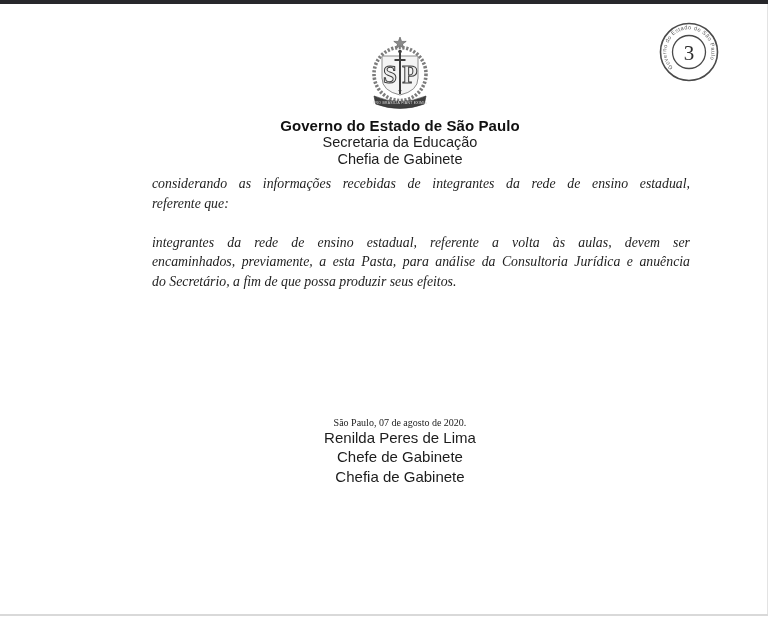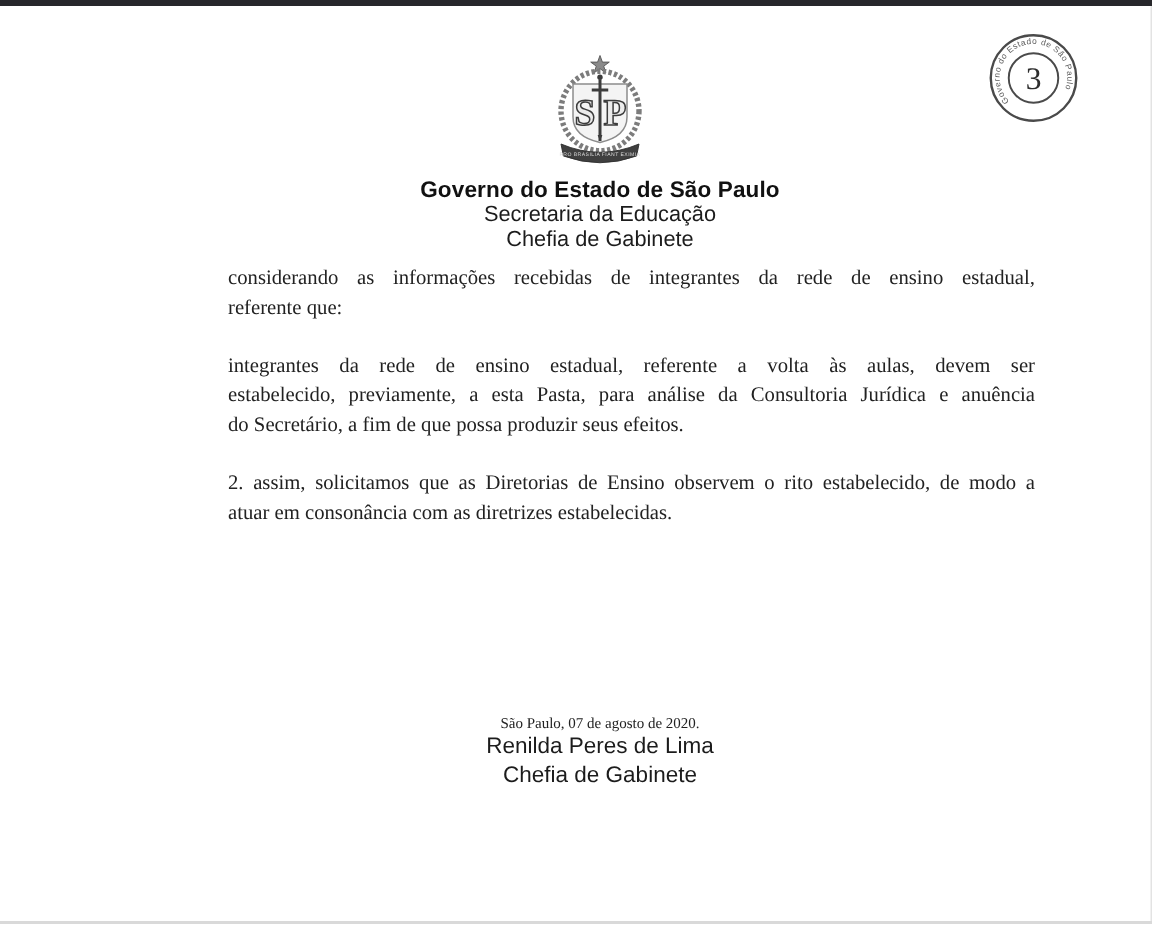--- a/index.html
+++ b/index.html
@@ -48,7 +48,7 @@
     font-size: 13.8px; line-height: 19.8px; color: #222;
   }
   .para { margin-bottom: 19px; }
-  .line { width: 538px; }
+  .line { width: 538px; font-style: italic; }
   .jline { text-align: justify; text-align-last: justify; }
 
   .date-line {

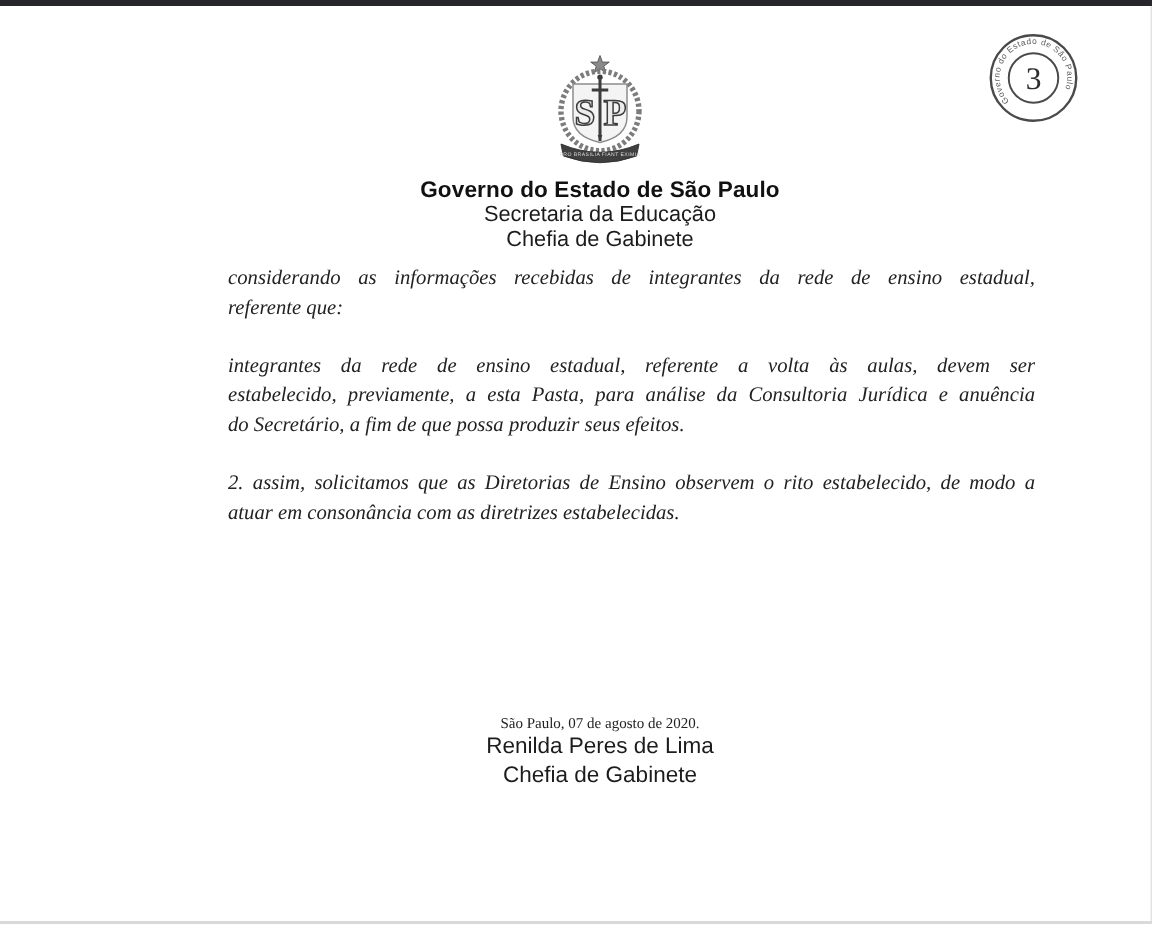--- a/index.html
+++ b/index.html
@@ -122,7 +122,7 @@
         </div>
       <div class="para">
           <div class="line jline">integrantes da rede de ensino estadual, referente a volta às aulas, devem ser</div>
-          <div class="line jline">estabelecido, previamente, a esta Pasta, para análise da Consultoria Jurídica e anuência</div>
+          <div class="line jline">encaminhados, previamente, a esta Pasta, para análise da Consultoria Jurídica e anuência</div>
           <div class="line">do Secretário, a fim de que possa produzir seus efeitos.</div>
         </div>
       <div class="para">

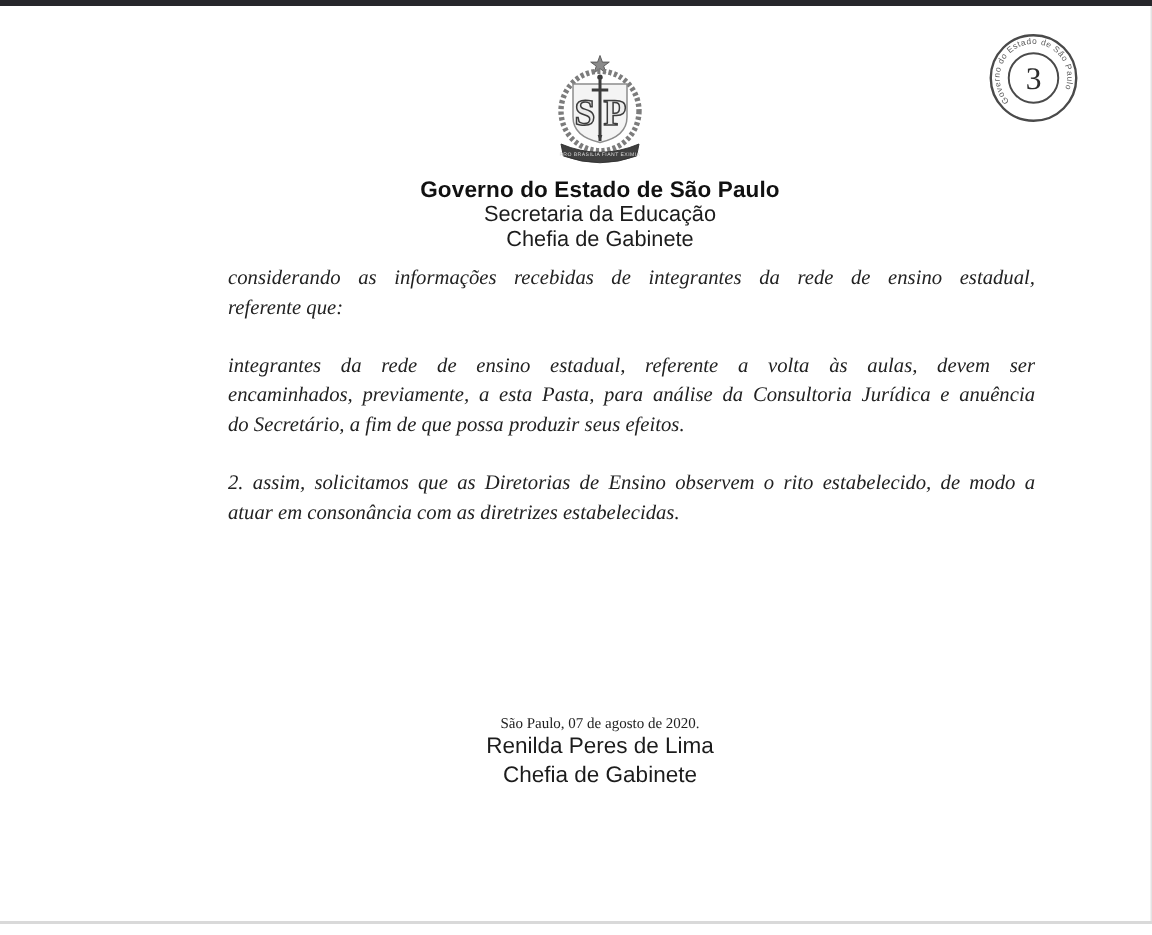--- a/index.html
+++ b/index.html
@@ -125,10 +125,6 @@
           <div class="line jline">encaminhados, previamente, a esta Pasta, para análise da Consultoria Jurídica e anuência</div>
           <div class="line">do Secretário, a fim de que possa produzir seus efeitos.</div>
         </div>
-      <div class="para">
-          <div class="line jline">2. assim, solicitamos que as Diretorias de Ensino observem o rito estabelecido, de modo a</div>
-          <div class="line">atuar em consonância com as diretrizes estabelecidas.</div>
-        </div>
     </div>
 
     

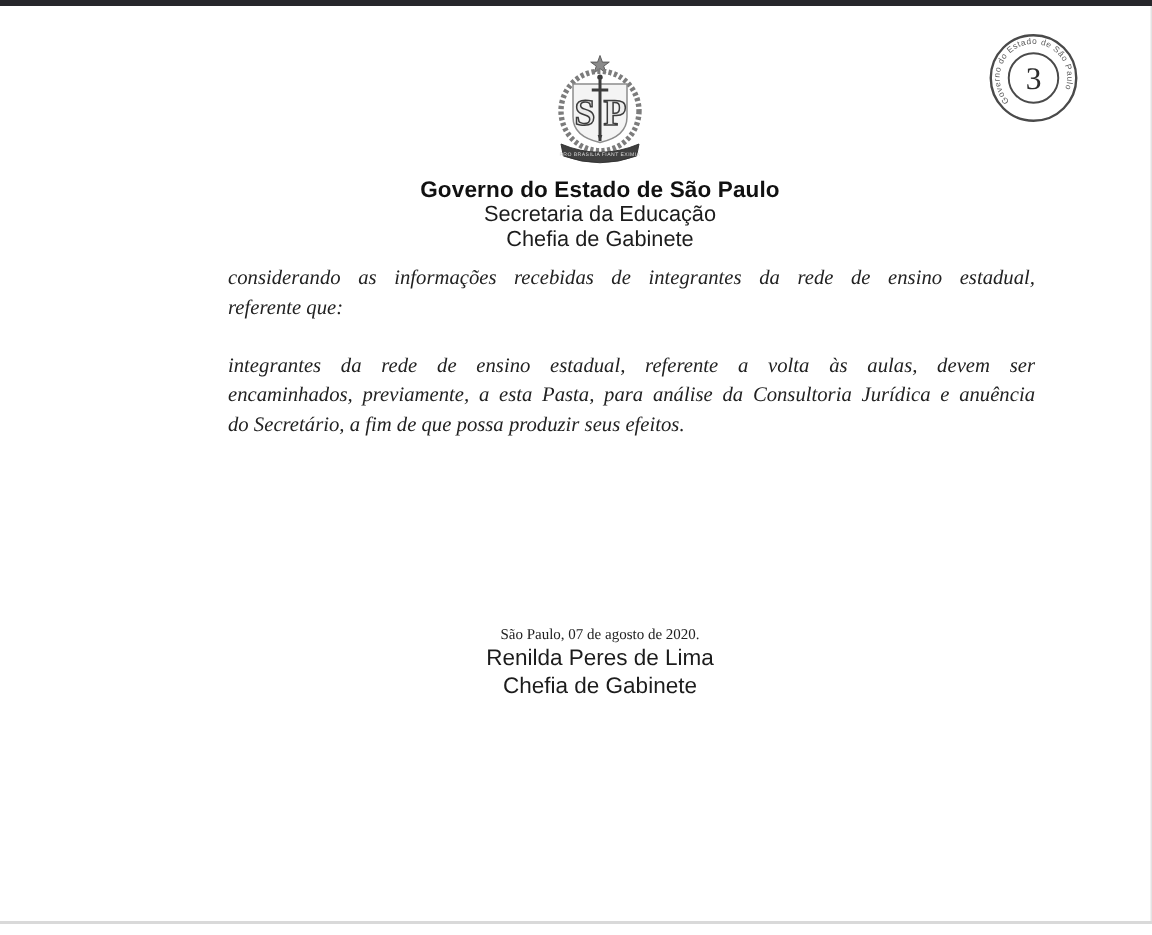--- a/index.html
+++ b/index.html
@@ -133,6 +133,7 @@
     
     <div class="signature">
       <div>Renilda Peres de Lima</div>
+      <div>Chefe de Gabinete</div>
       <div>Chefia de Gabinete</div>
     </div>
 

